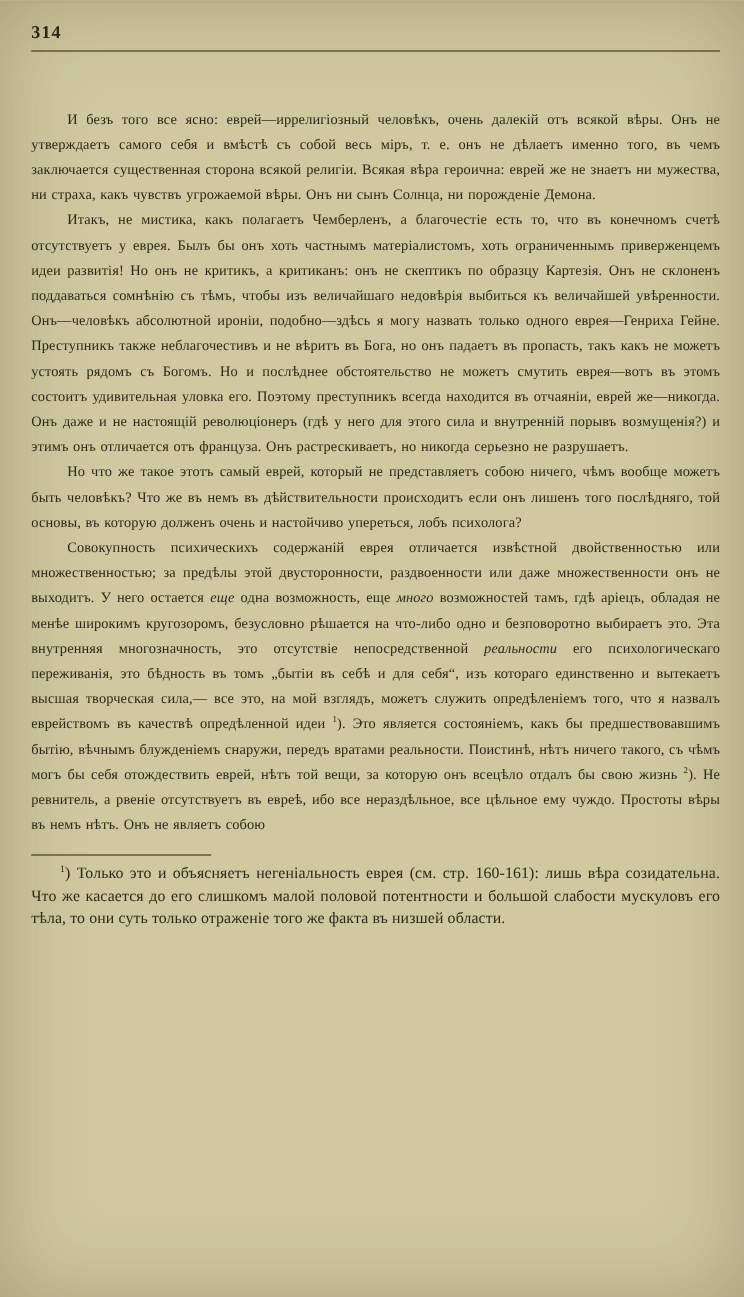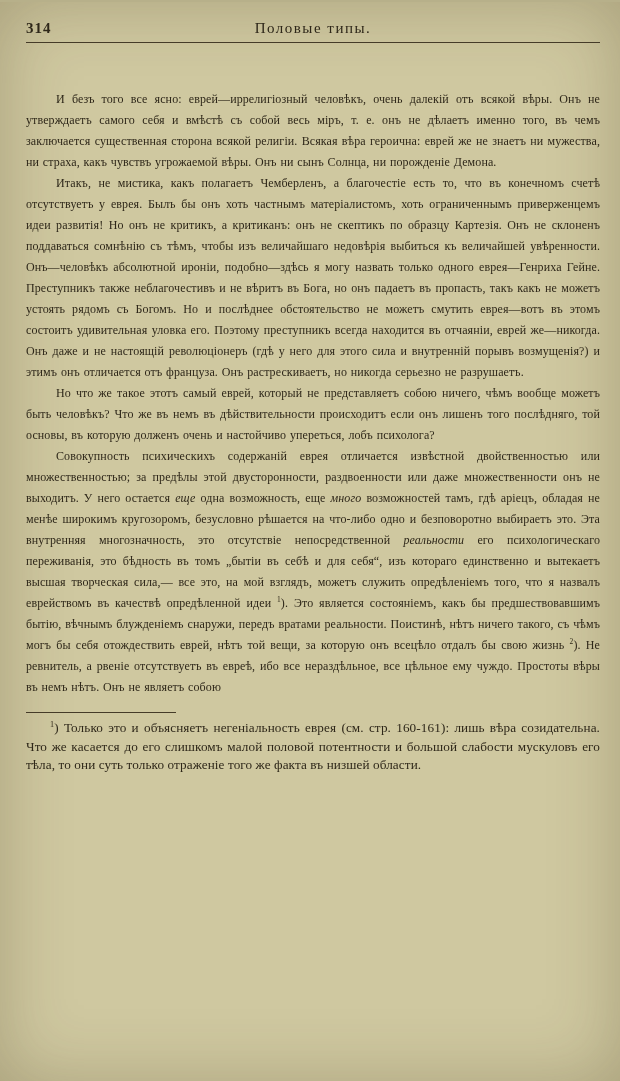--- a/index.html
+++ b/index.html
@@ -83,7 +83,6 @@
 
   <header class="page-header">
     <span class="page-number">314</span>
-    <span class="running-title">Половые типы.</span>
   </header>
 
   <hr class="header-rule">

